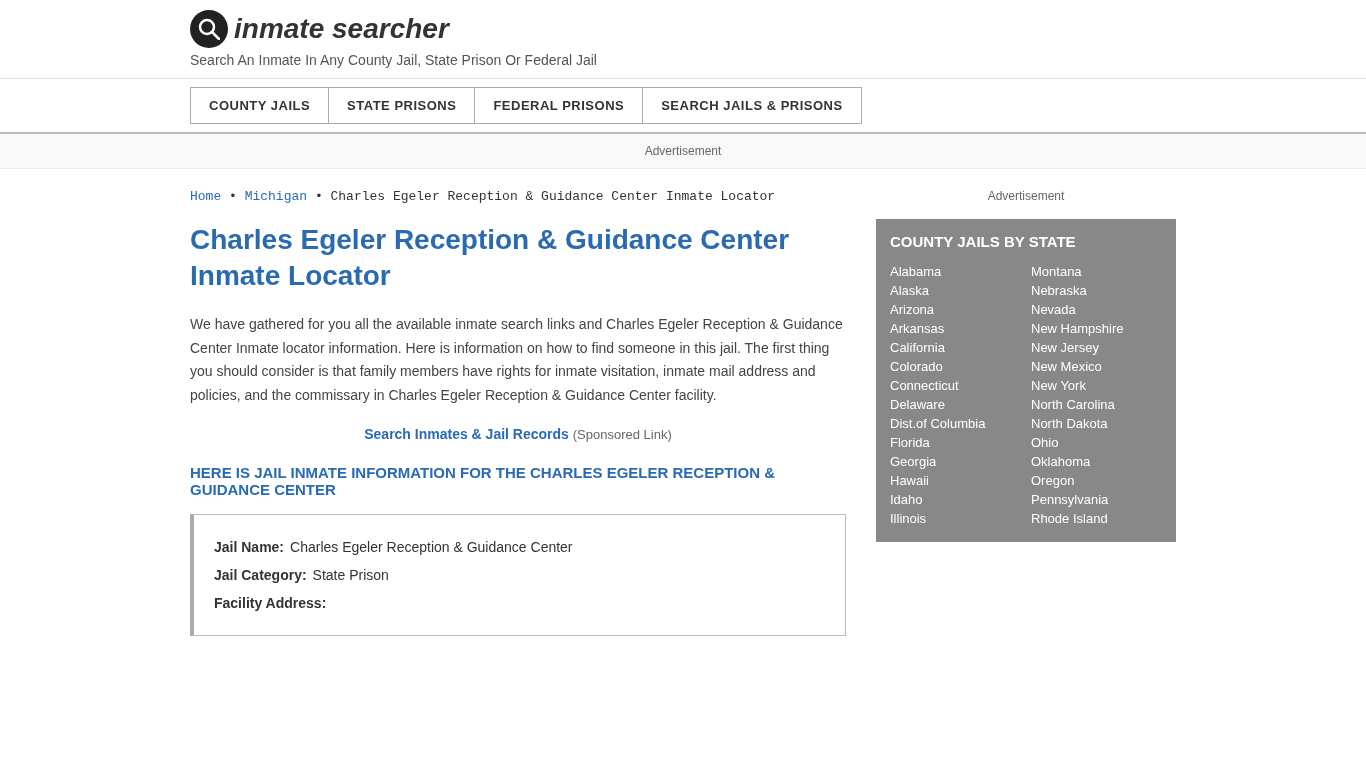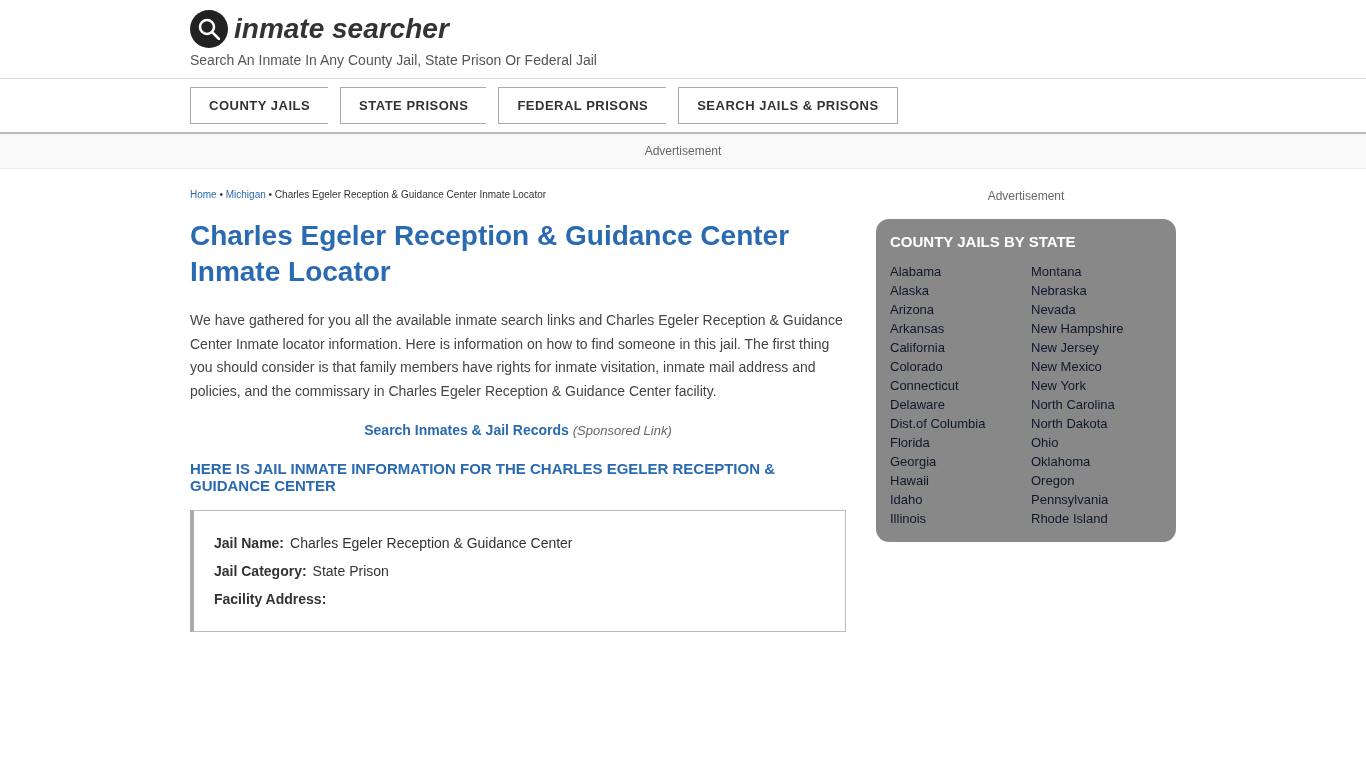--- a/index.html
+++ b/index.html
@@ -18,7 +18,7 @@
     #tagline { font-size: 14px; color: #555; margin-left: 0; }
 
     
-    #nav { padding: 8px 190px; border-bottom: 2px solid #bbb; display: flex; gap: 12px; }
+    #nav { padding: 8px 190px; border-bottom: 2px solid #bbb; display: flex; gap: 0; }
     .nav-btn {
       border: 1px solid #aaa;
       background: #fff;

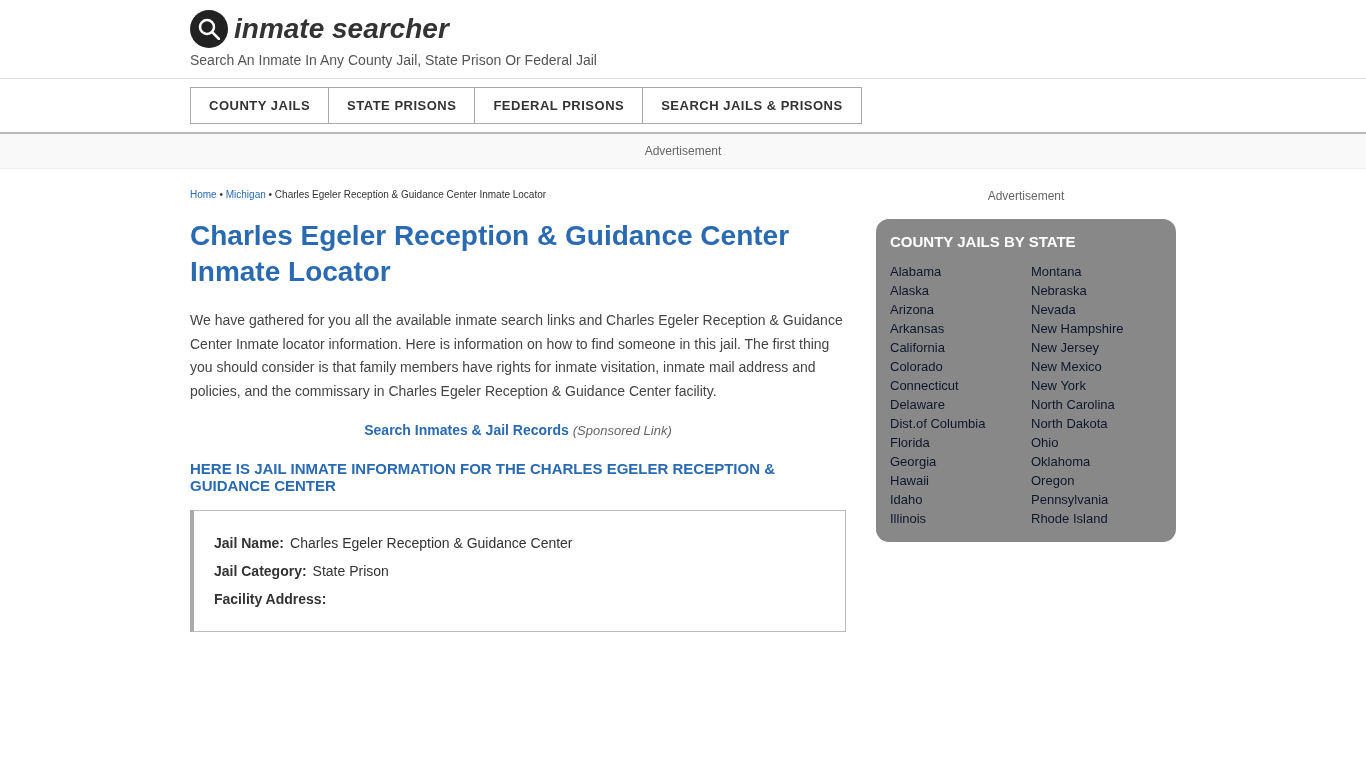--- a/index.html
+++ b/index.html
@@ -42,7 +42,7 @@
     #content { flex: 1; min-width: 0; }
 
     
-    #breadcrumb { font-size: 10px; color: #333; margin-bottom: 18px; margin-top: 10px; }
+    #breadcrumb { font-size: 13px; color: #333; margin-bottom: 18px; margin-top: 10px; font-family: Liberation Mono, monospace; }
     #breadcrumb a { color: #2a6ab1; text-decoration: none; }
 
     

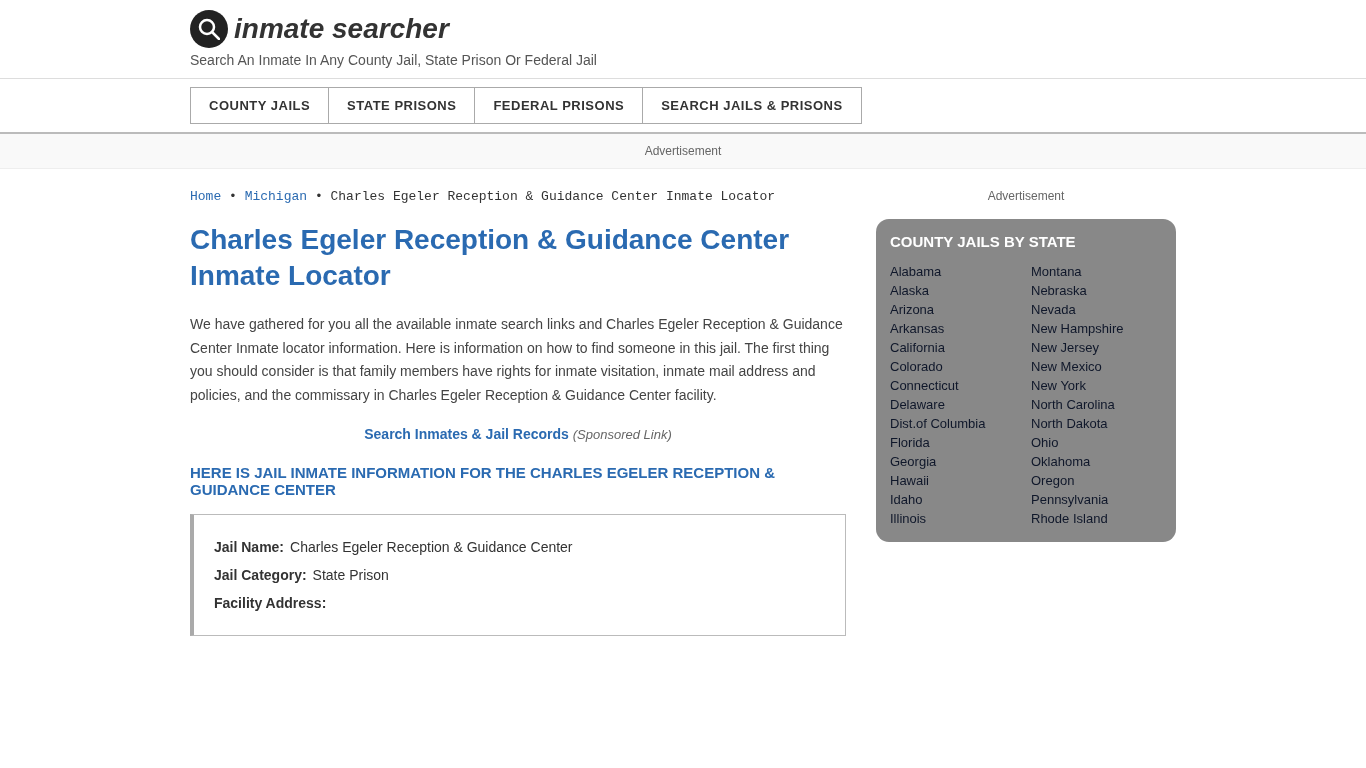--- a/index.html
+++ b/index.html
@@ -77,7 +77,7 @@
 
     #ad-sidebar { font-size: 12px; color: #666; text-align: center; margin-bottom: 16px; margin-top: 10px; }
 
-    #county-jails-box { background: #888; padding: 14px; border-radius: 13px; }
+    #county-jails-box { background: #888; padding: 14px; }
     #county-jails-title {
       color: #fff; font-size: 15px; font-weight: bold;
       text-transform: uppercase; margin-bottom: 12px;

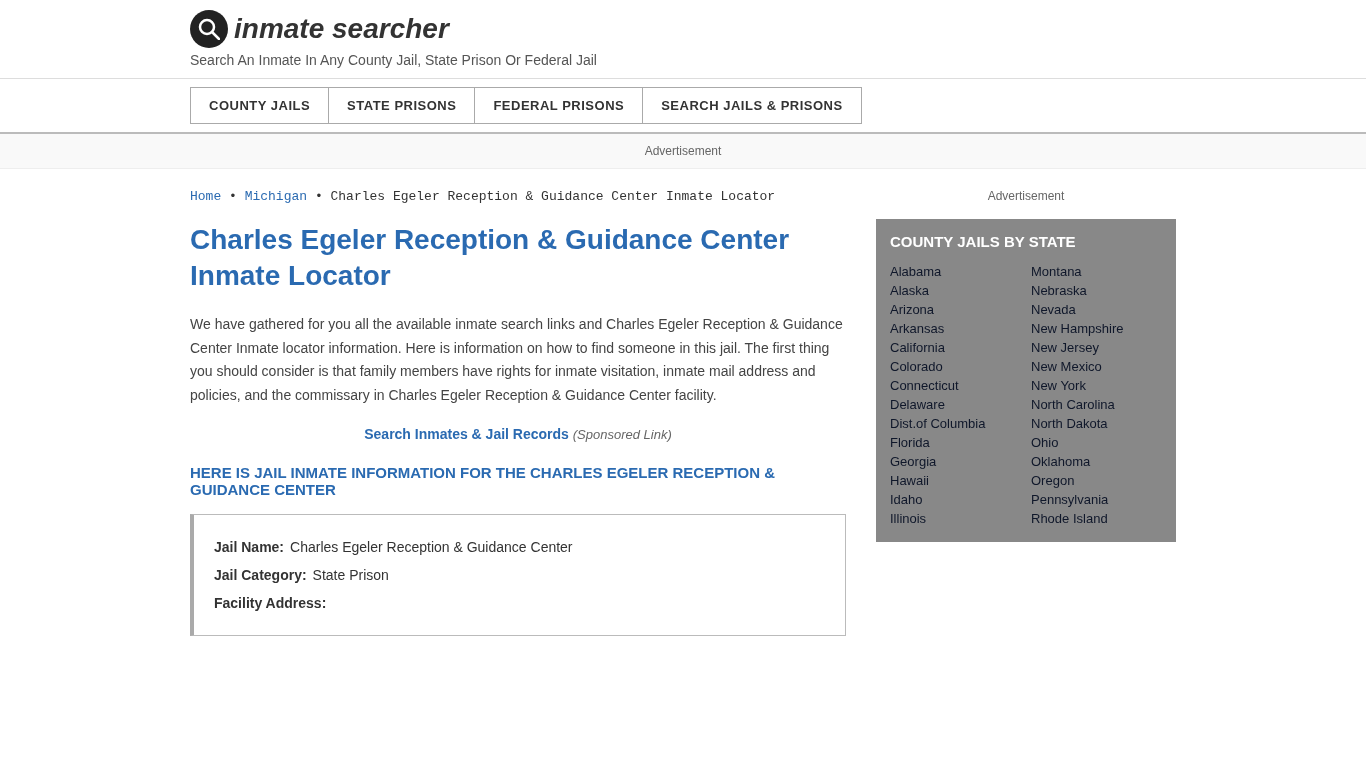--- a/index.html
+++ b/index.html
@@ -83,7 +83,7 @@
       text-transform: uppercase; margin-bottom: 12px;
     }
     #states-grid { display: grid; grid-template-columns: 1fr 1fr; gap: 3px 10px; }
-    .state-link { color: #0f172a; font-size: 13px; text-decoration: none; display: block; padding: 2px 0; }
+    .state-link { color: #ffffff; font-size: 13px; text-decoration: none; display: block; padding: 2px 0; }
   </style>
 </head>
 <body>

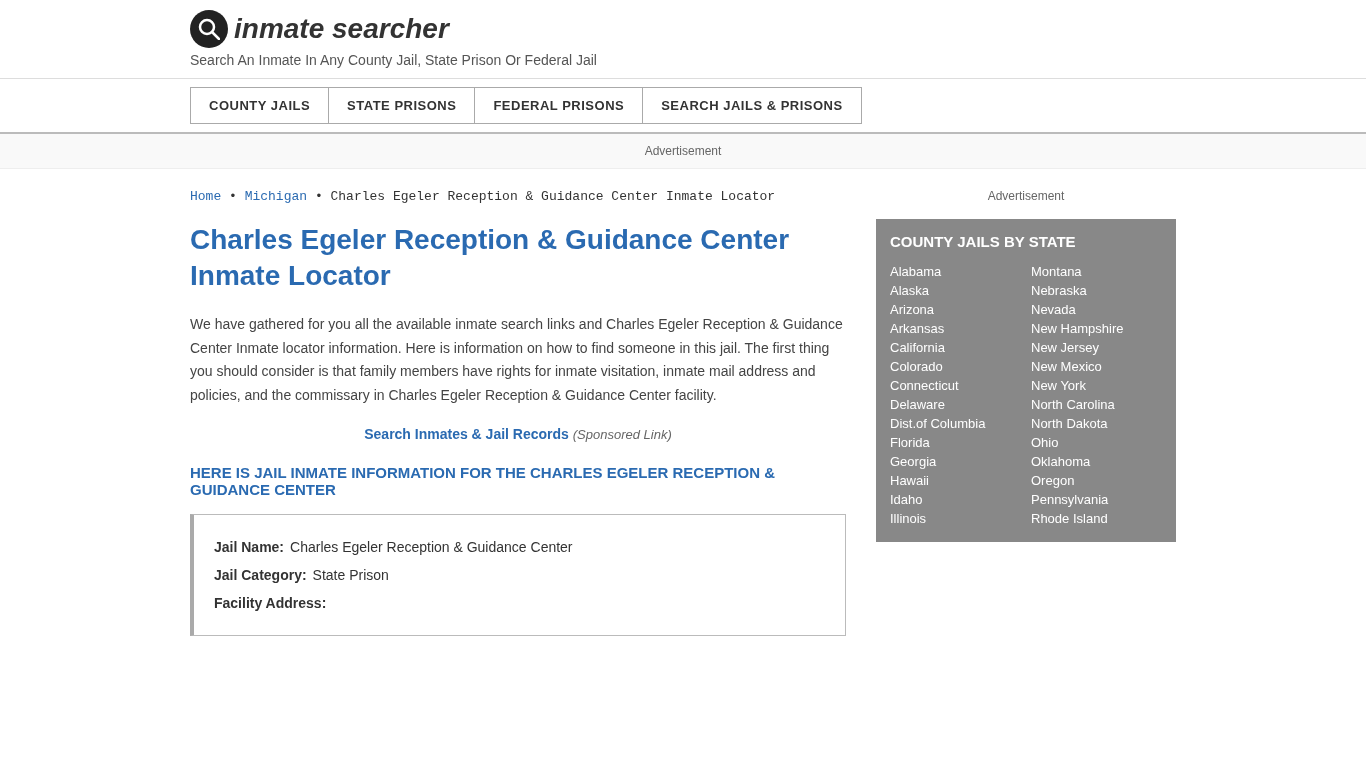--- a/index.html
+++ b/index.html
@@ -54,7 +54,7 @@
     
     #sponsored { text-align: center; margin-bottom: 22px; }
     #sponsored a { color: #2a6ab1; font-weight: bold; text-decoration: none; font-size: 14px; }
-    #sponsored span { color: #666; font-style: italic; font-size: 13px; }
+    #sponsored span { color: #666; font-size: 13px; }
 
     
     #section-heading { color: #2a6ab1; font-size: 15px; font-weight: bold; text-transform: uppercase; margin-bottom: 16px; }

